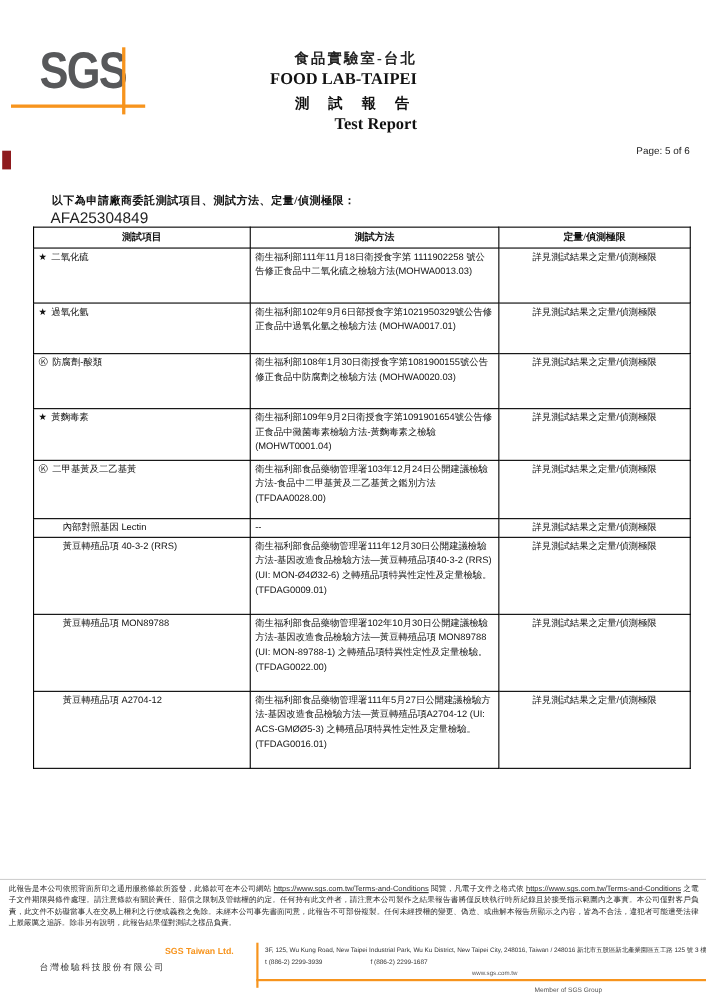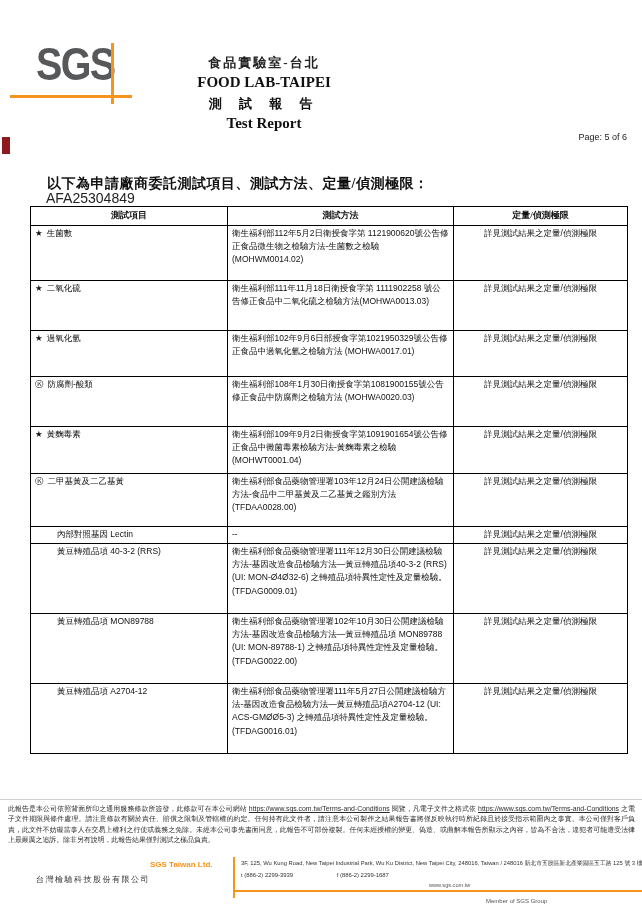--- a/index.html
+++ b/index.html
@@ -15,7 +15,7 @@
   }
   .logo-hline{position:absolute;left:10px;top:95px;width:122px;height:3px;background:#F7941D;}
   .logo-vline{position:absolute;left:111px;top:43px;width:3px;height:61px;background:#F7941D;}
-  .titles{position:absolute;left:149px;top:54px;width:230px;text-align:center;}
+  .titles{position:absolute;left:149px;top:44px;width:230px;text-align:right;}
   .title-zh{font-family:"Liberation Serif","DejaVu Serif",serif;font-size:13px;font-weight:600;letter-spacing:2px;color:#222;}
   .title-en{font-family:"Liberation Serif","DejaVu Serif",serif;font-size:15px;font-weight:700;margin-top:2px;color:#111;}
   .report-zh{font-family:"Liberation Serif","DejaVu Serif",serif;font-size:13px;font-weight:700;letter-spacing:7px;margin-top:4px;color:#111;}

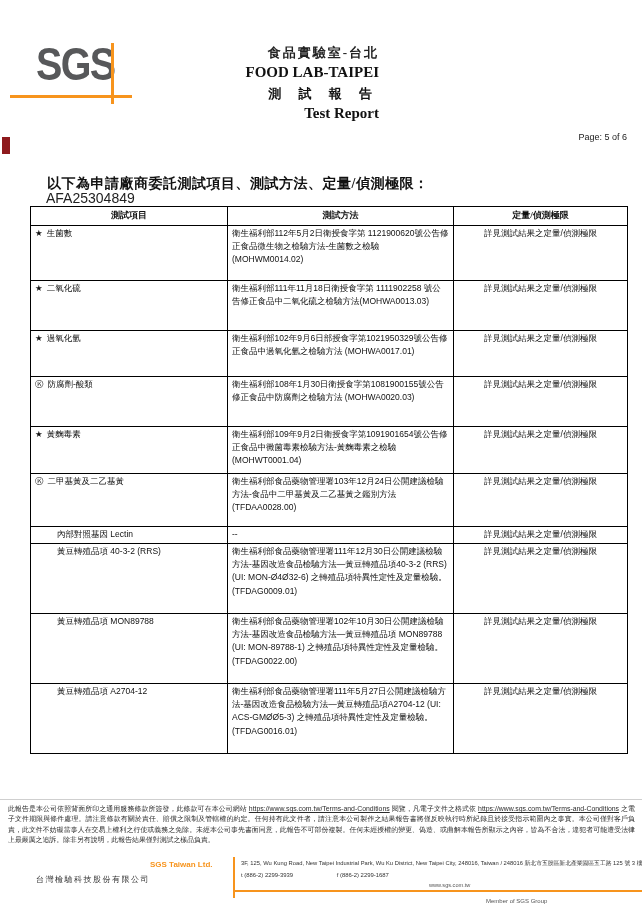--- a/index.html
+++ b/index.html
@@ -24,7 +24,7 @@
   .edge-mark{position:absolute;left:2px;top:137px;width:8px;height:17px;background:#8E1A1D;}
   
   .intro-line{position:absolute;left:47px;top:175px;font-family:"Liberation Serif","DejaVu Serif",serif;
-    font-weight:700;font-size:14px;letter-spacing:0.5px;color:#111;}
+    font-weight:700;font-size:10px;letter-spacing:0.5px;color:#111;}
   .report-no{position:absolute;left:46px;top:190px;font-size:14px;color:#222;}
   
   table.test-table{position:absolute;left:30px;top:206px;width:597px;border-collapse:collapse;

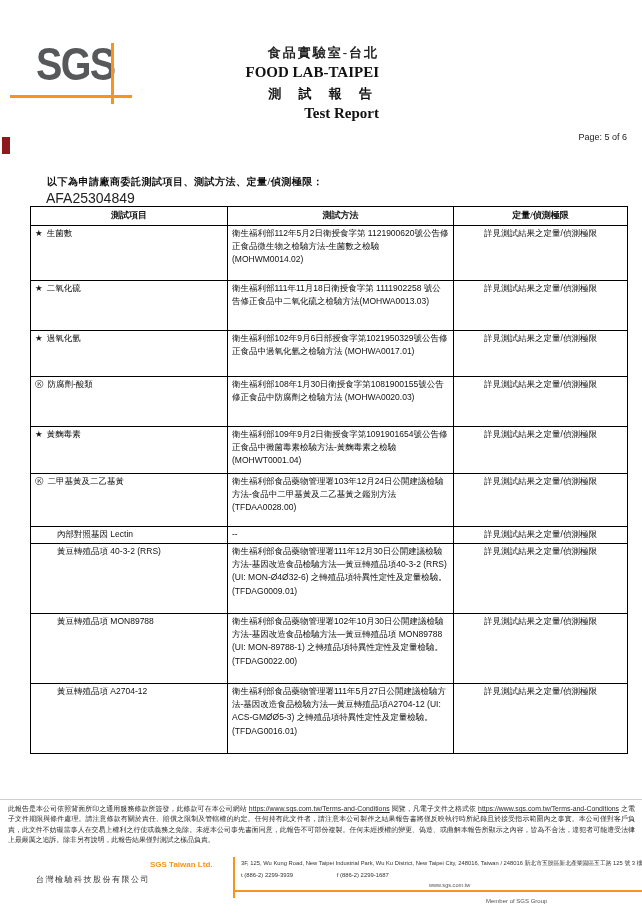--- a/index.html
+++ b/index.html
@@ -89,11 +89,6 @@
         </tr>
     </thead>
     <tbody>
-        <tr style="height: 55px;">
-          <td class="cell-item"><span class="marker">★</span><span>生菌數</span></td>
-          <td class="cell-method">衛生福利部112年5月2日衛授食字第 1121900620號公告修正食品微生物之檢驗方法-生菌數之檢驗(MOHWM0014.02)</td>
-          <td class="cell-limit">詳見測試結果之定量/偵測極限</td>
-        </tr>
         <tr style="height: 50px;">
           <td class="cell-item"><span class="marker">★</span><span>二氧化硫</span></td>
           <td class="cell-method">衛生福利部111年11月18日衛授食字第 1111902258 號公告修正食品中二氧化硫之檢驗方法(MOHWA0013.03)</td>

